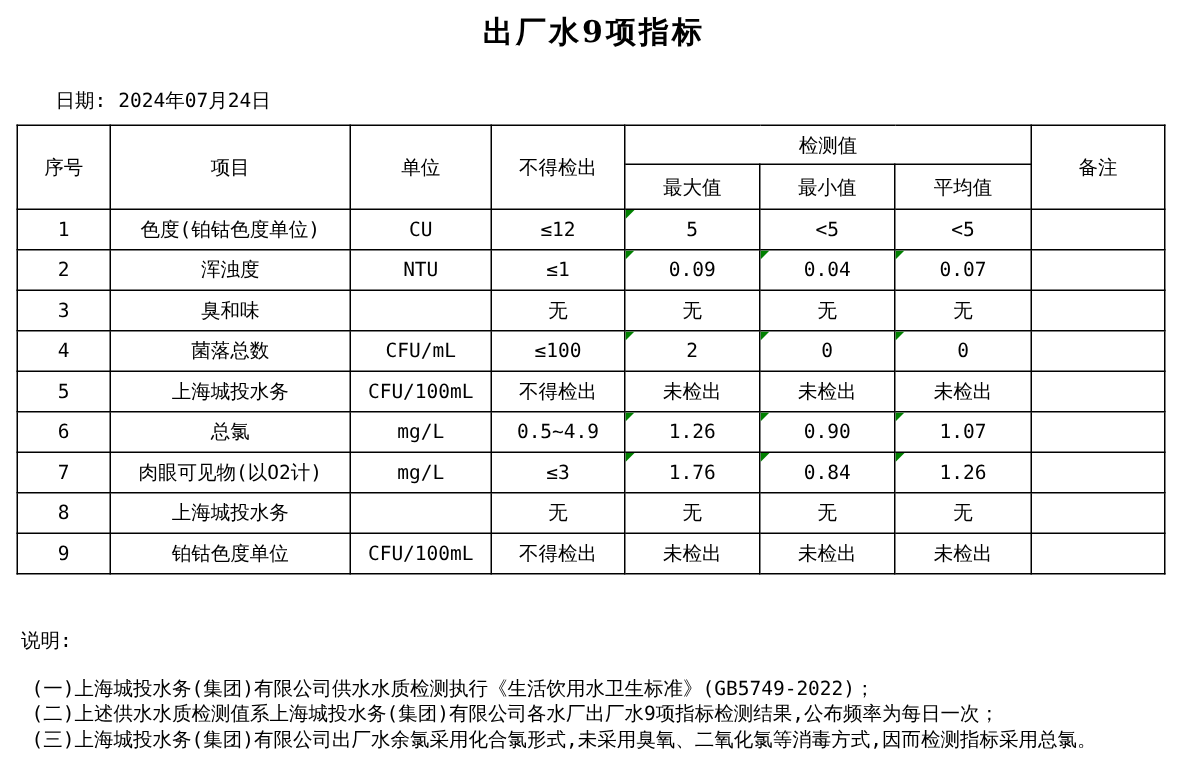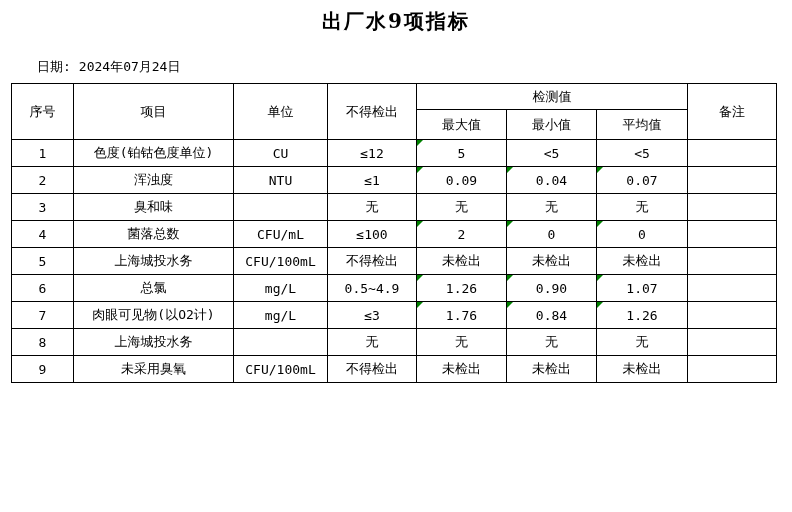--- a/index.html
+++ b/index.html
@@ -161,7 +161,7 @@
         </tr>
         <tr>
           <td class="center">9</td>
-          <td class="left">未采用臭氧</td>
+          <td class="left">铂钴色度单位</td>
           <td class="left">CFU/100mL</td>
           <td class="left">不得检出</td>
           <td class="center">未检出</td>

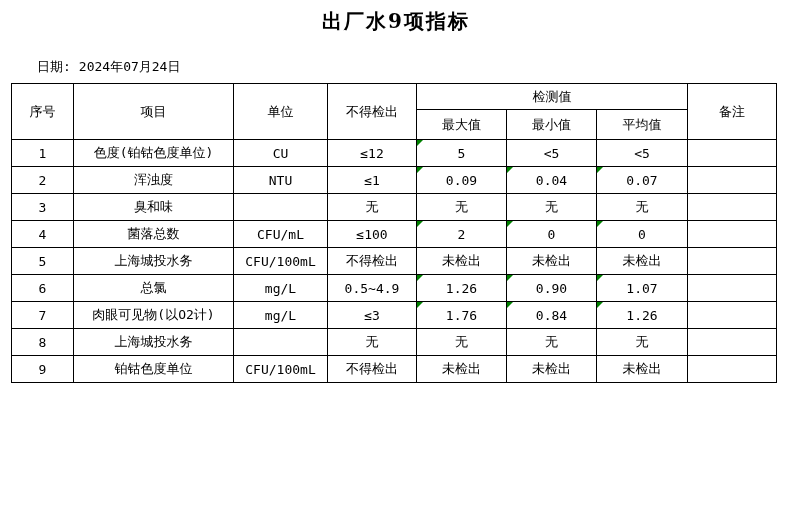--- a/index.html
+++ b/index.html
@@ -172,6 +172,14 @@
       </tbody>
   </table>
 
+  <div class="notes">
+    <div>说明:</div>
+    <div class="notes-list" id="notes-list">
+        <div>(一)上海城投水务(集团)有限公司供水水质检测执行《生活饮用水卫生标准》(GB5749-2022)；</div>
+        <div>(二)上述供水水质检测值系上海城投水务(集团)有限公司各水厂出厂水9项指标检测结果,公布频率为每日一次；</div>
+        <div>(三)上海城投水务(集团)有限公司出厂水余氯采用化合氯形式,未采用臭氧、二氧化氯等消毒方式,因而检测指标采用总氯。</div>
+      </div>
+  </div>
 
 </div>
 

